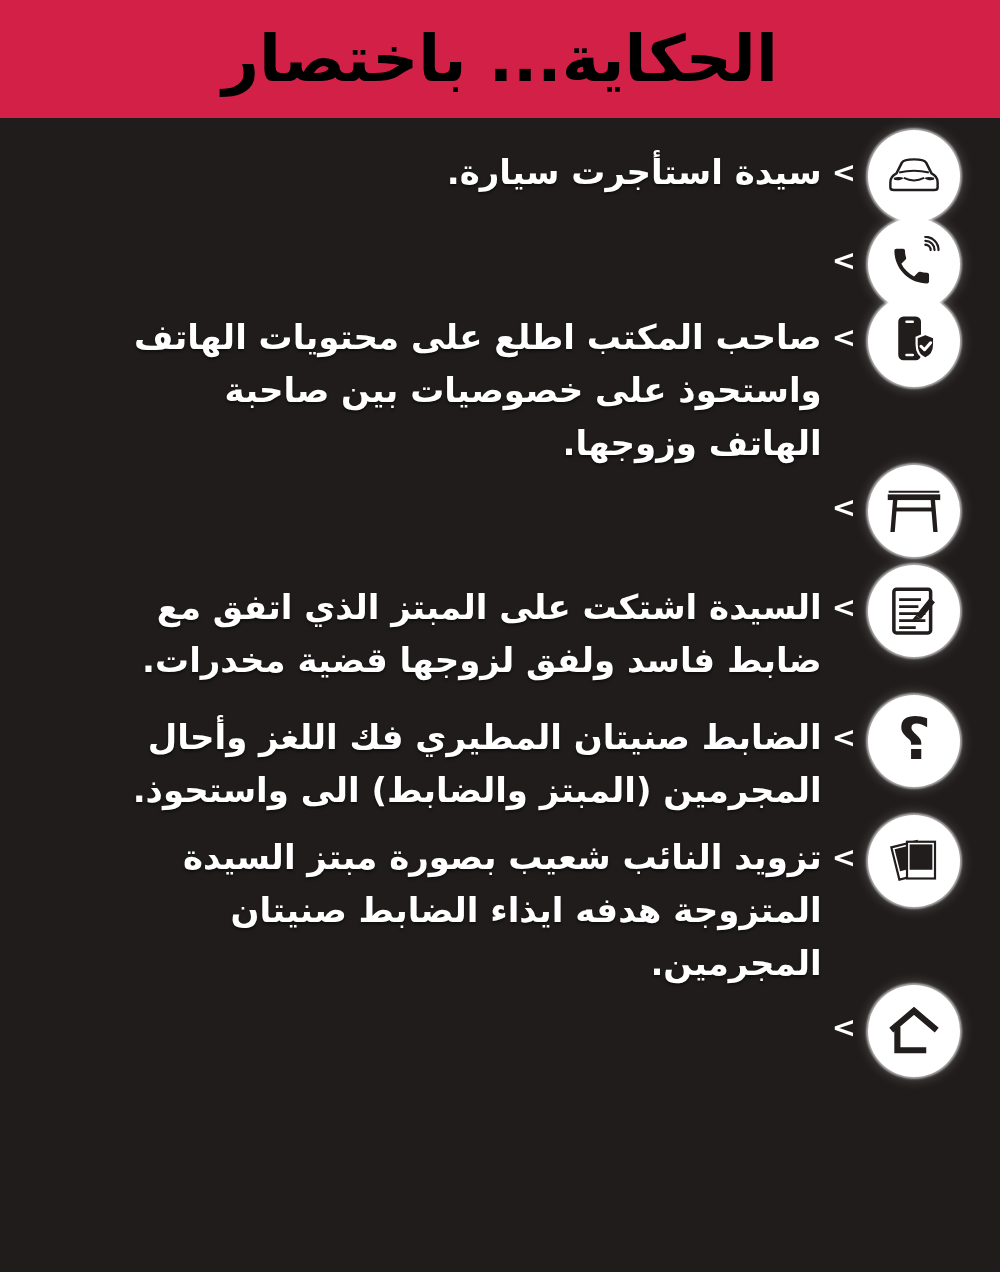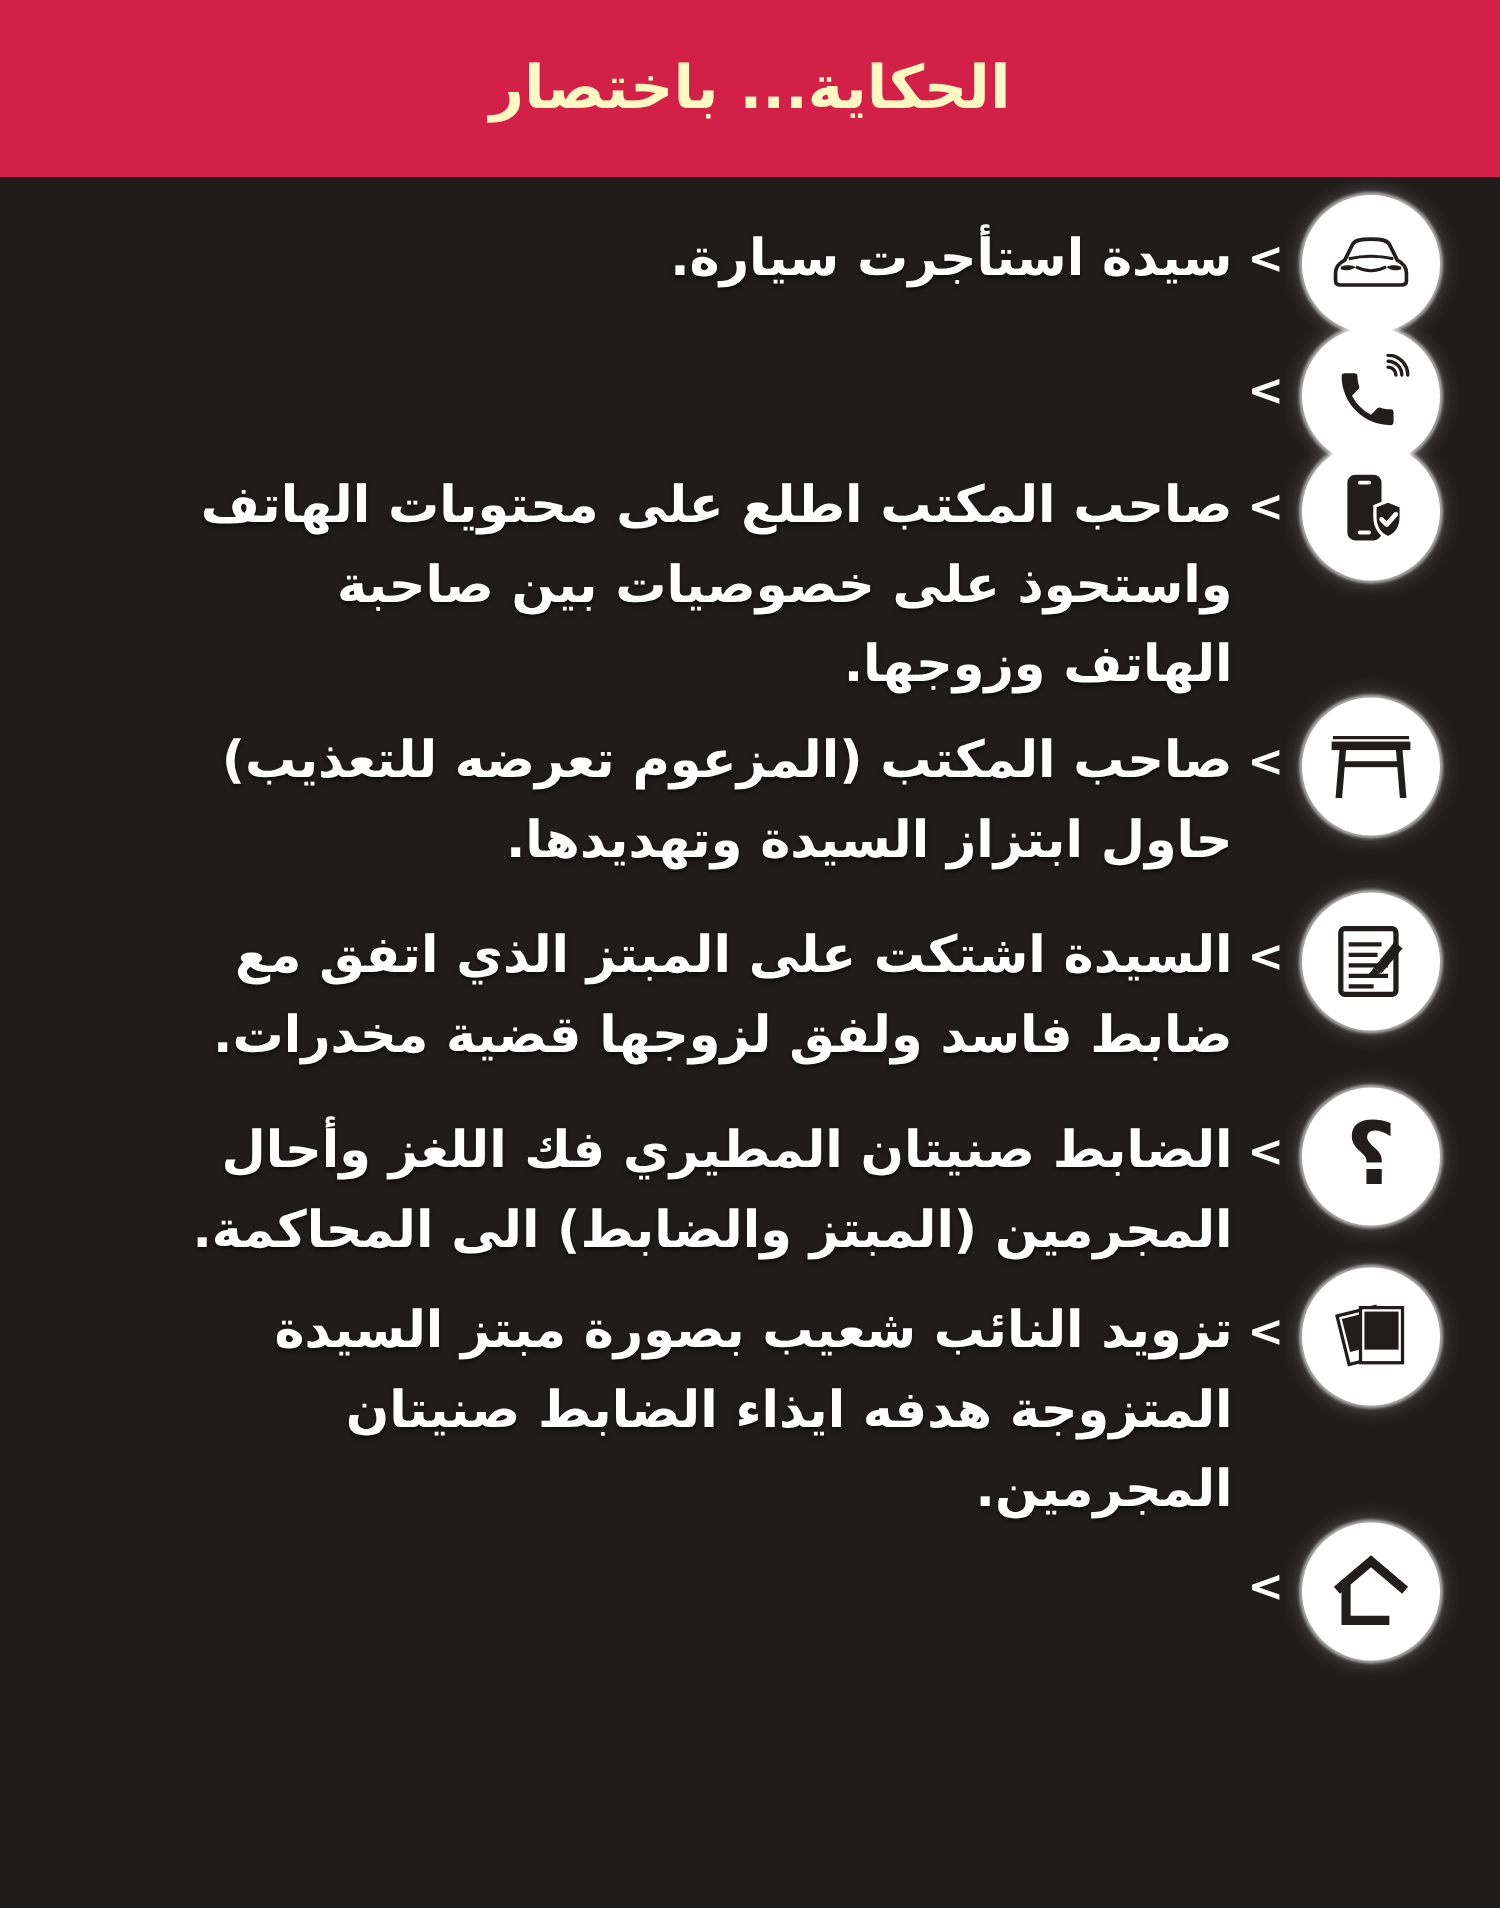--- a/index.html
+++ b/index.html
@@ -16,8 +16,8 @@
     display:flex;align-items:center;justify-content:center;
   }
   .header-title{
-    color:#fef9c3;
-    font-size:40px;
+    color:#000000;
+    font-size:64px;
     font-weight:bold;
     letter-spacing:0px;
     direction:rtl;

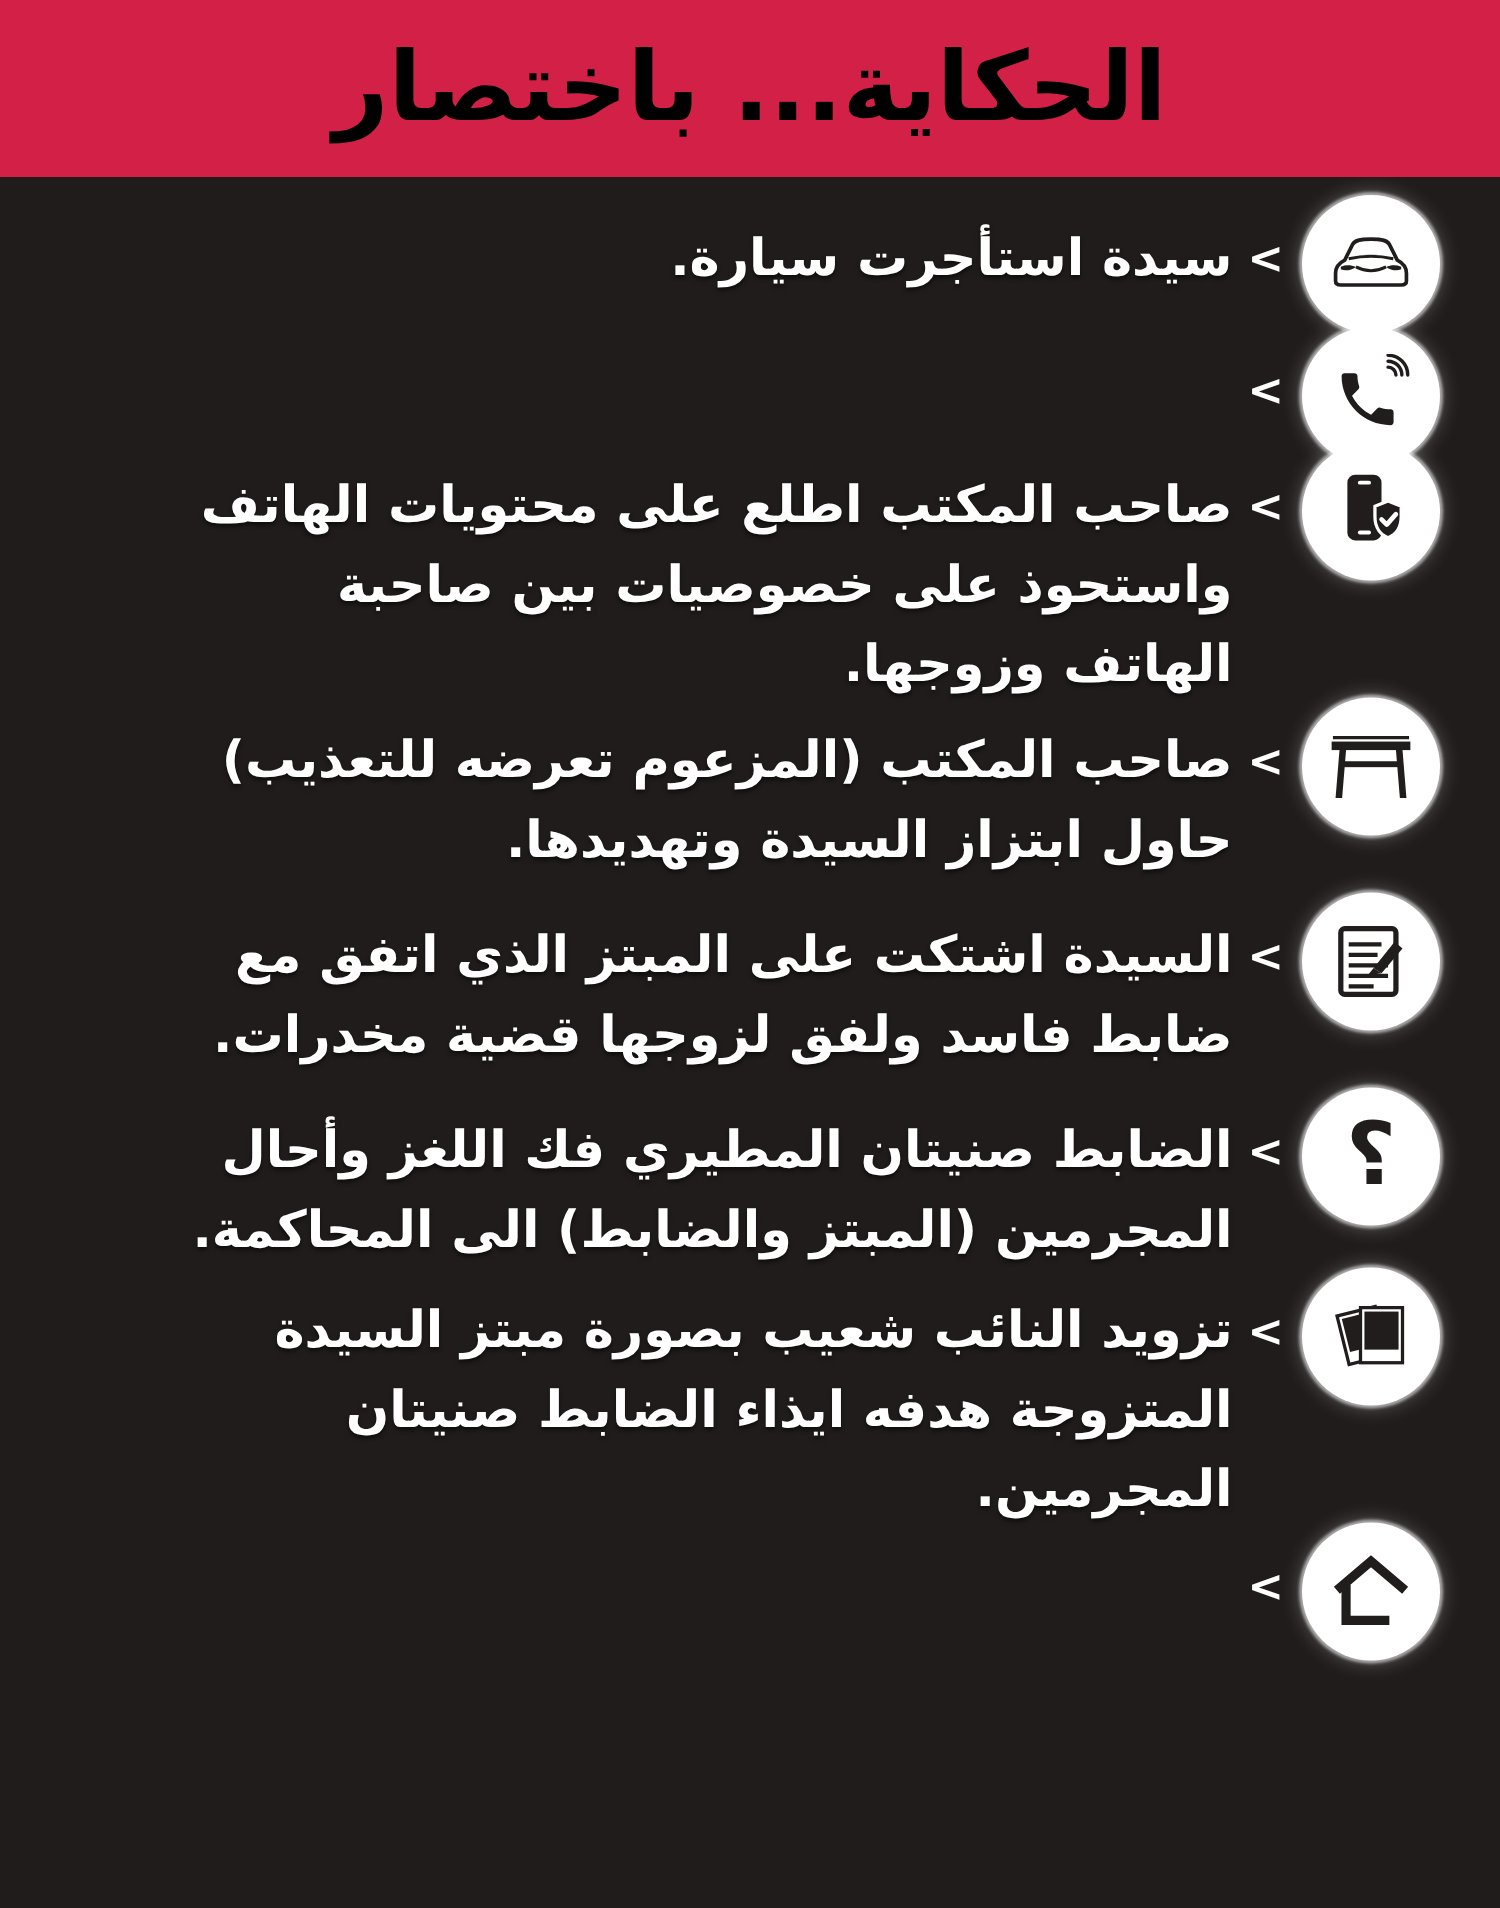--- a/index.html
+++ b/index.html
@@ -140,8 +140,6 @@
         </svg>
       </div>
       <span class="bullet" dir="ltr">&lt;</span>
-      <div class="item-text">صاحب المكتب (المزعوم تعرضه للتعذيب)
-حاول ابتزاز السيدة وتهديدها.</div>
     </div>
 
     <div class="item">

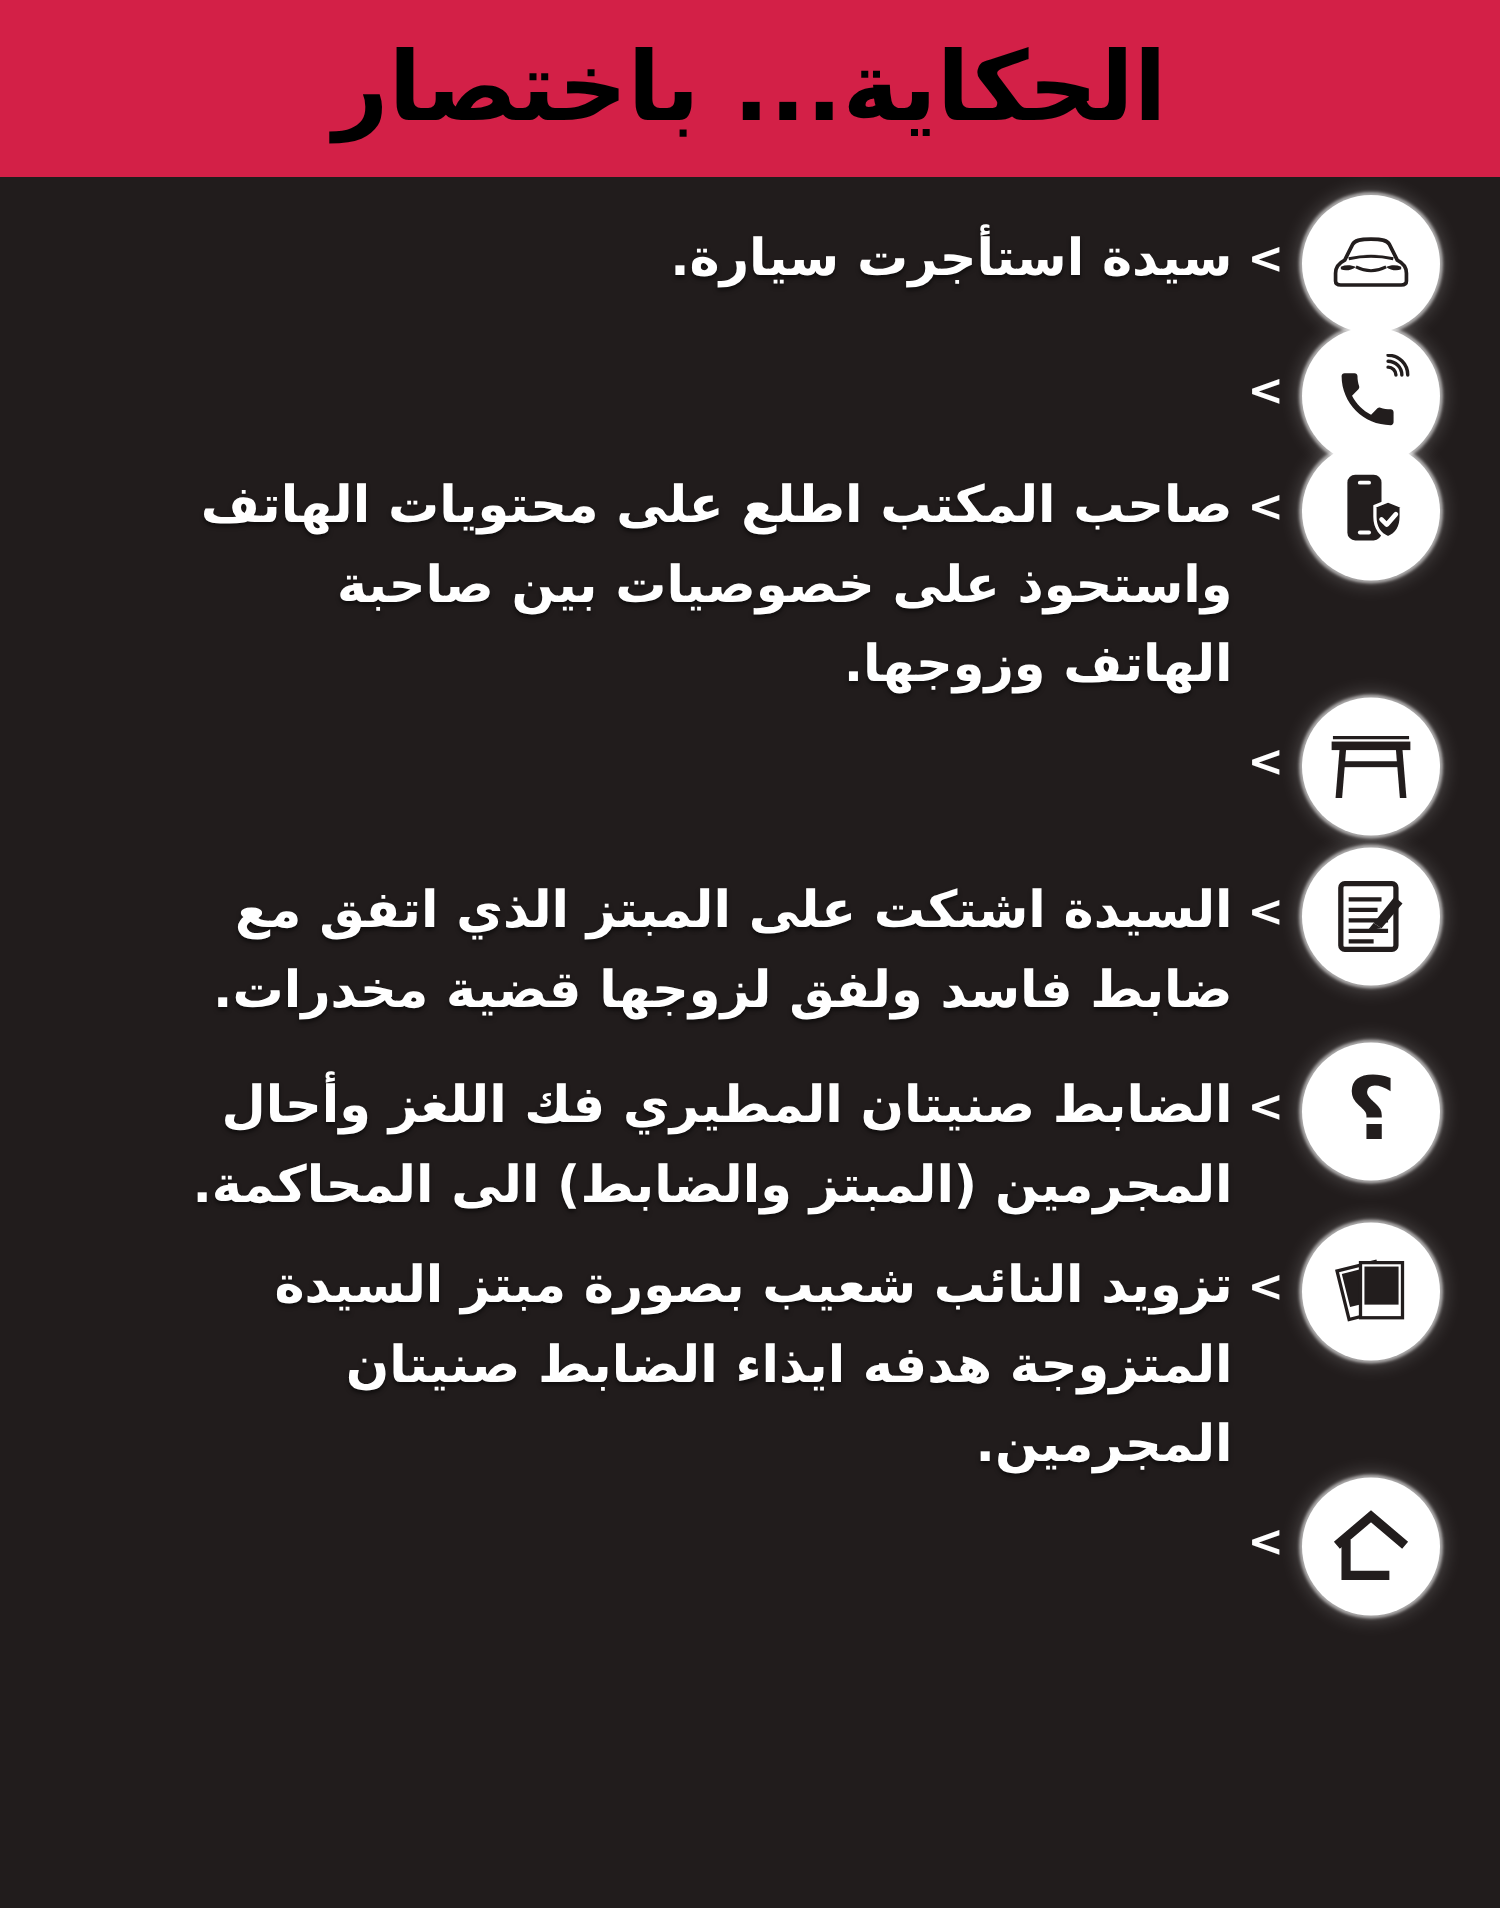--- a/index.html
+++ b/index.html
@@ -166,7 +166,7 @@
       </div>
       <span class="bullet" dir="ltr">&lt;</span>
       <div class="item-text">الضابط صنيتان المطيري فك اللغز وأحال
-المجرمين (المبتز والضابط) الى المحاكمة.</div>
+المجرمين (المبتز والضابط) الى واستحوذ.</div>
     </div>
 
     <div class="item">

